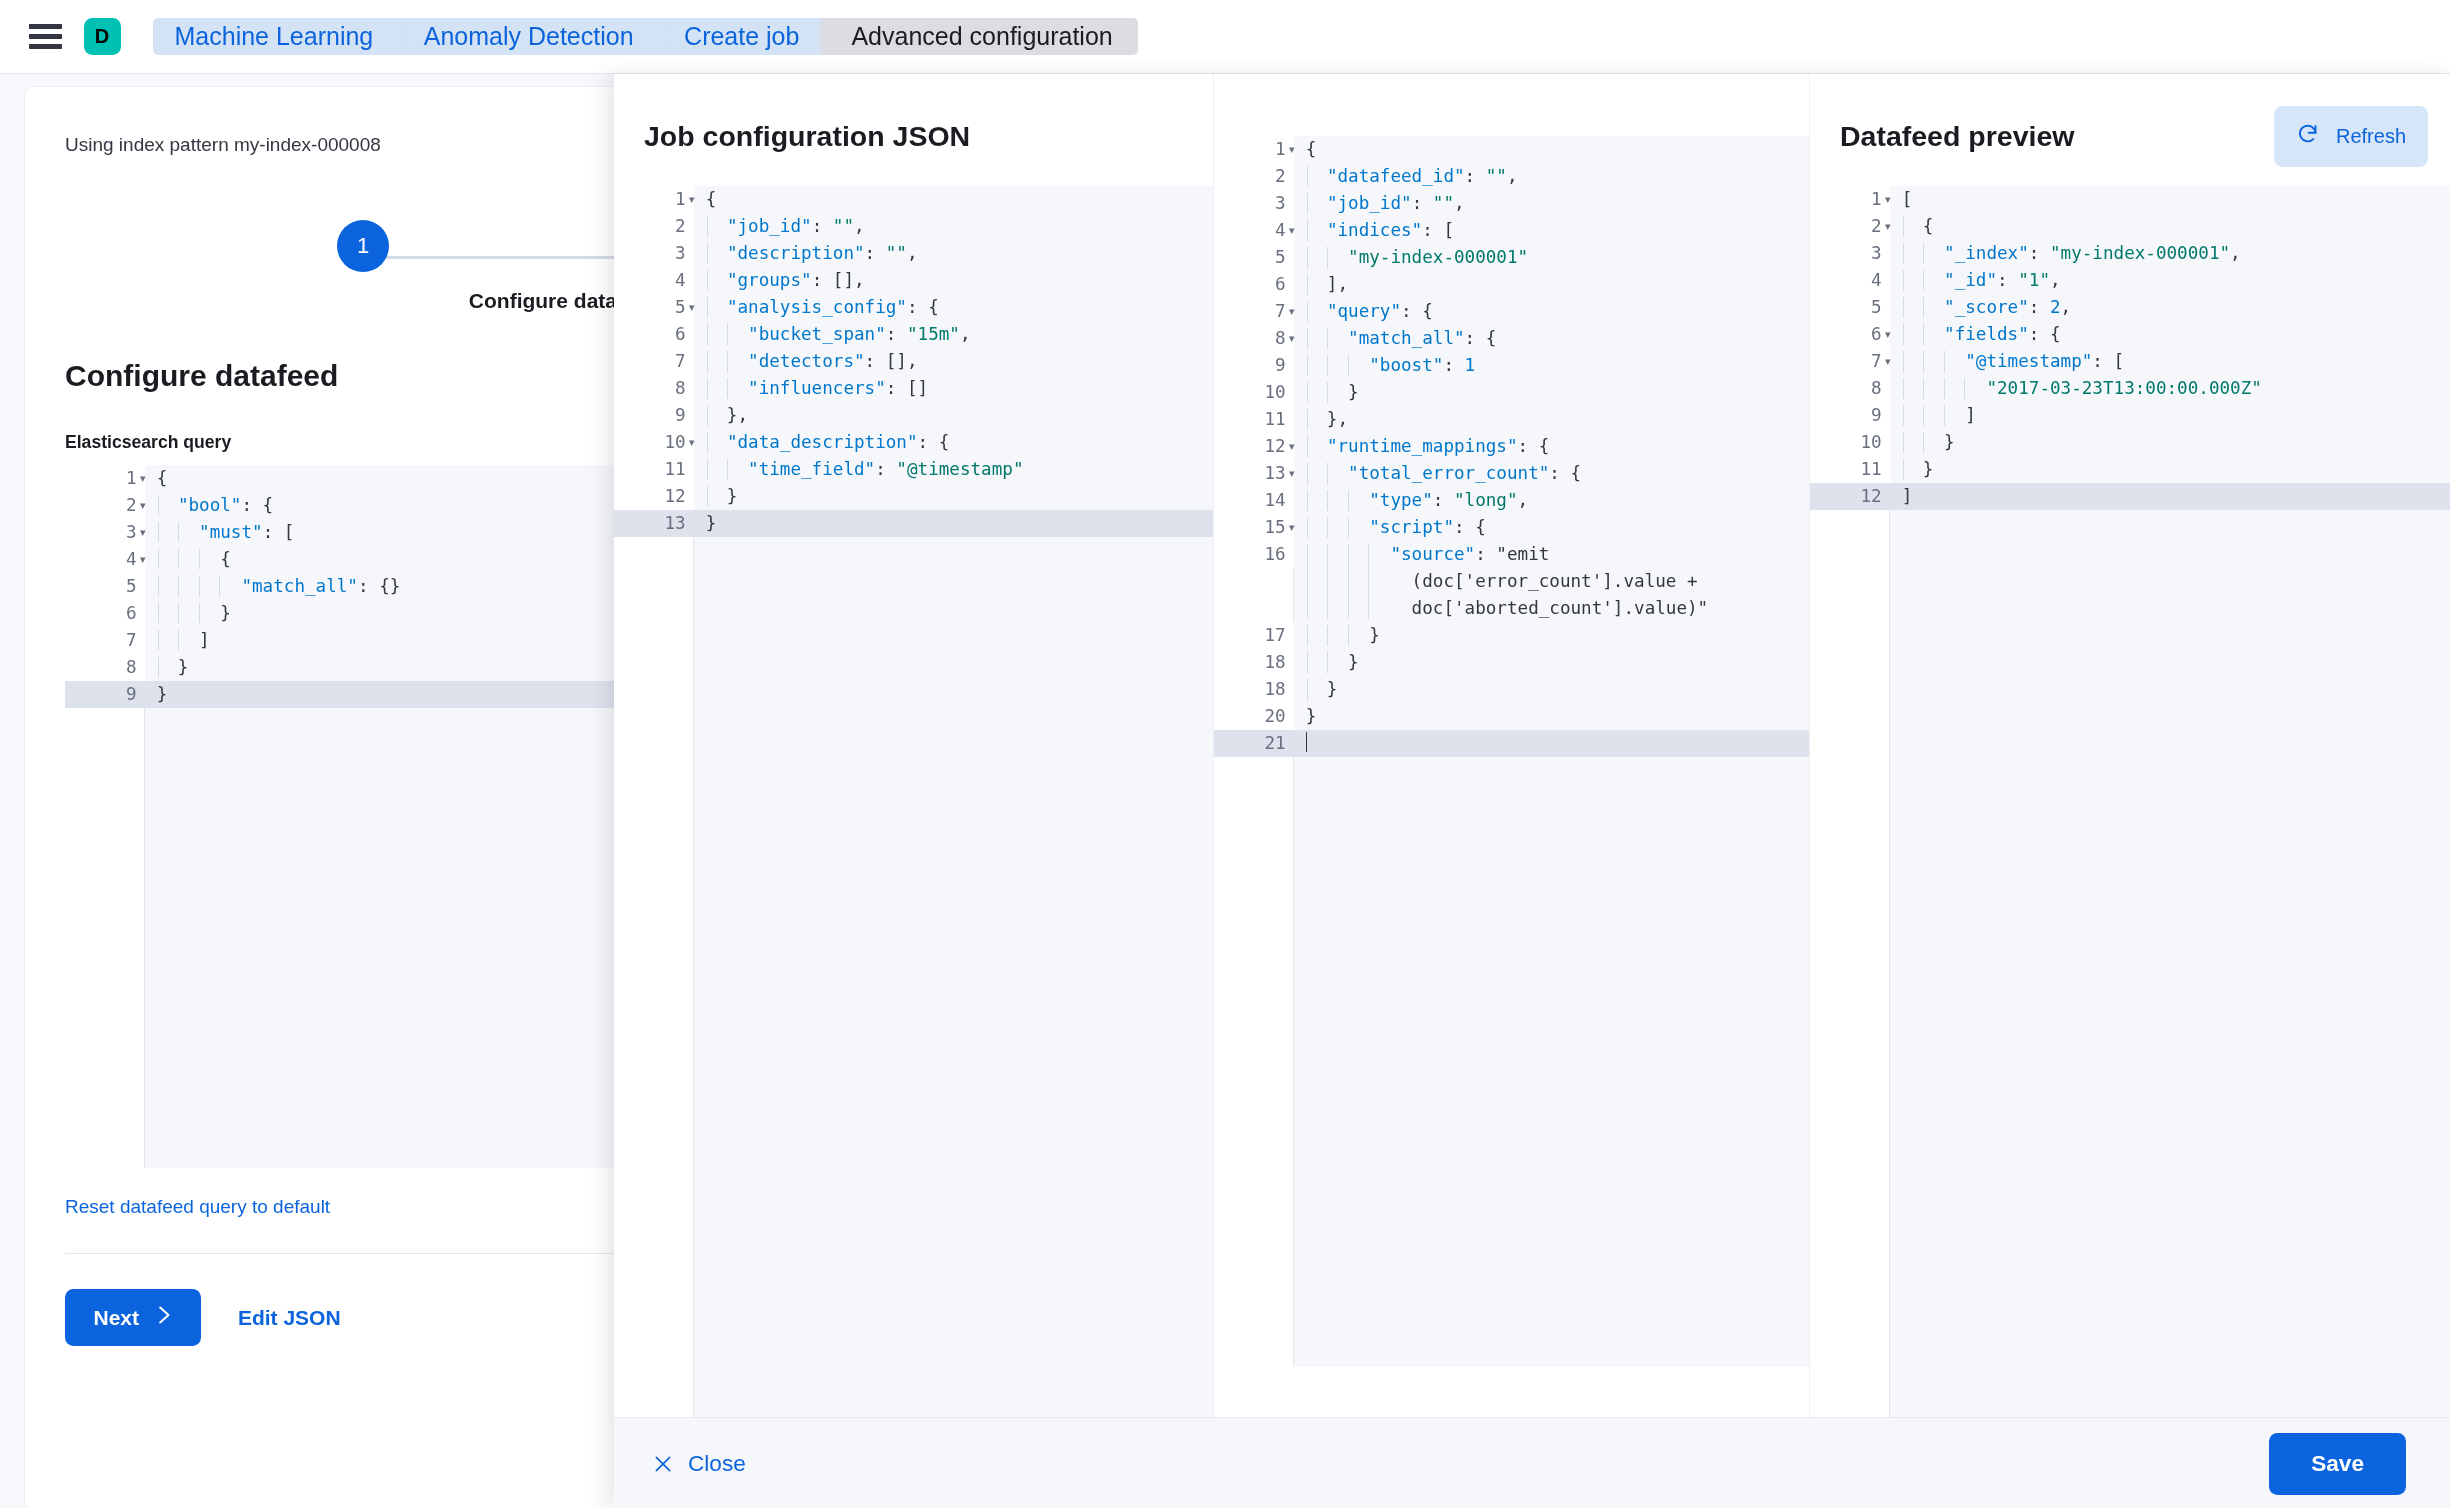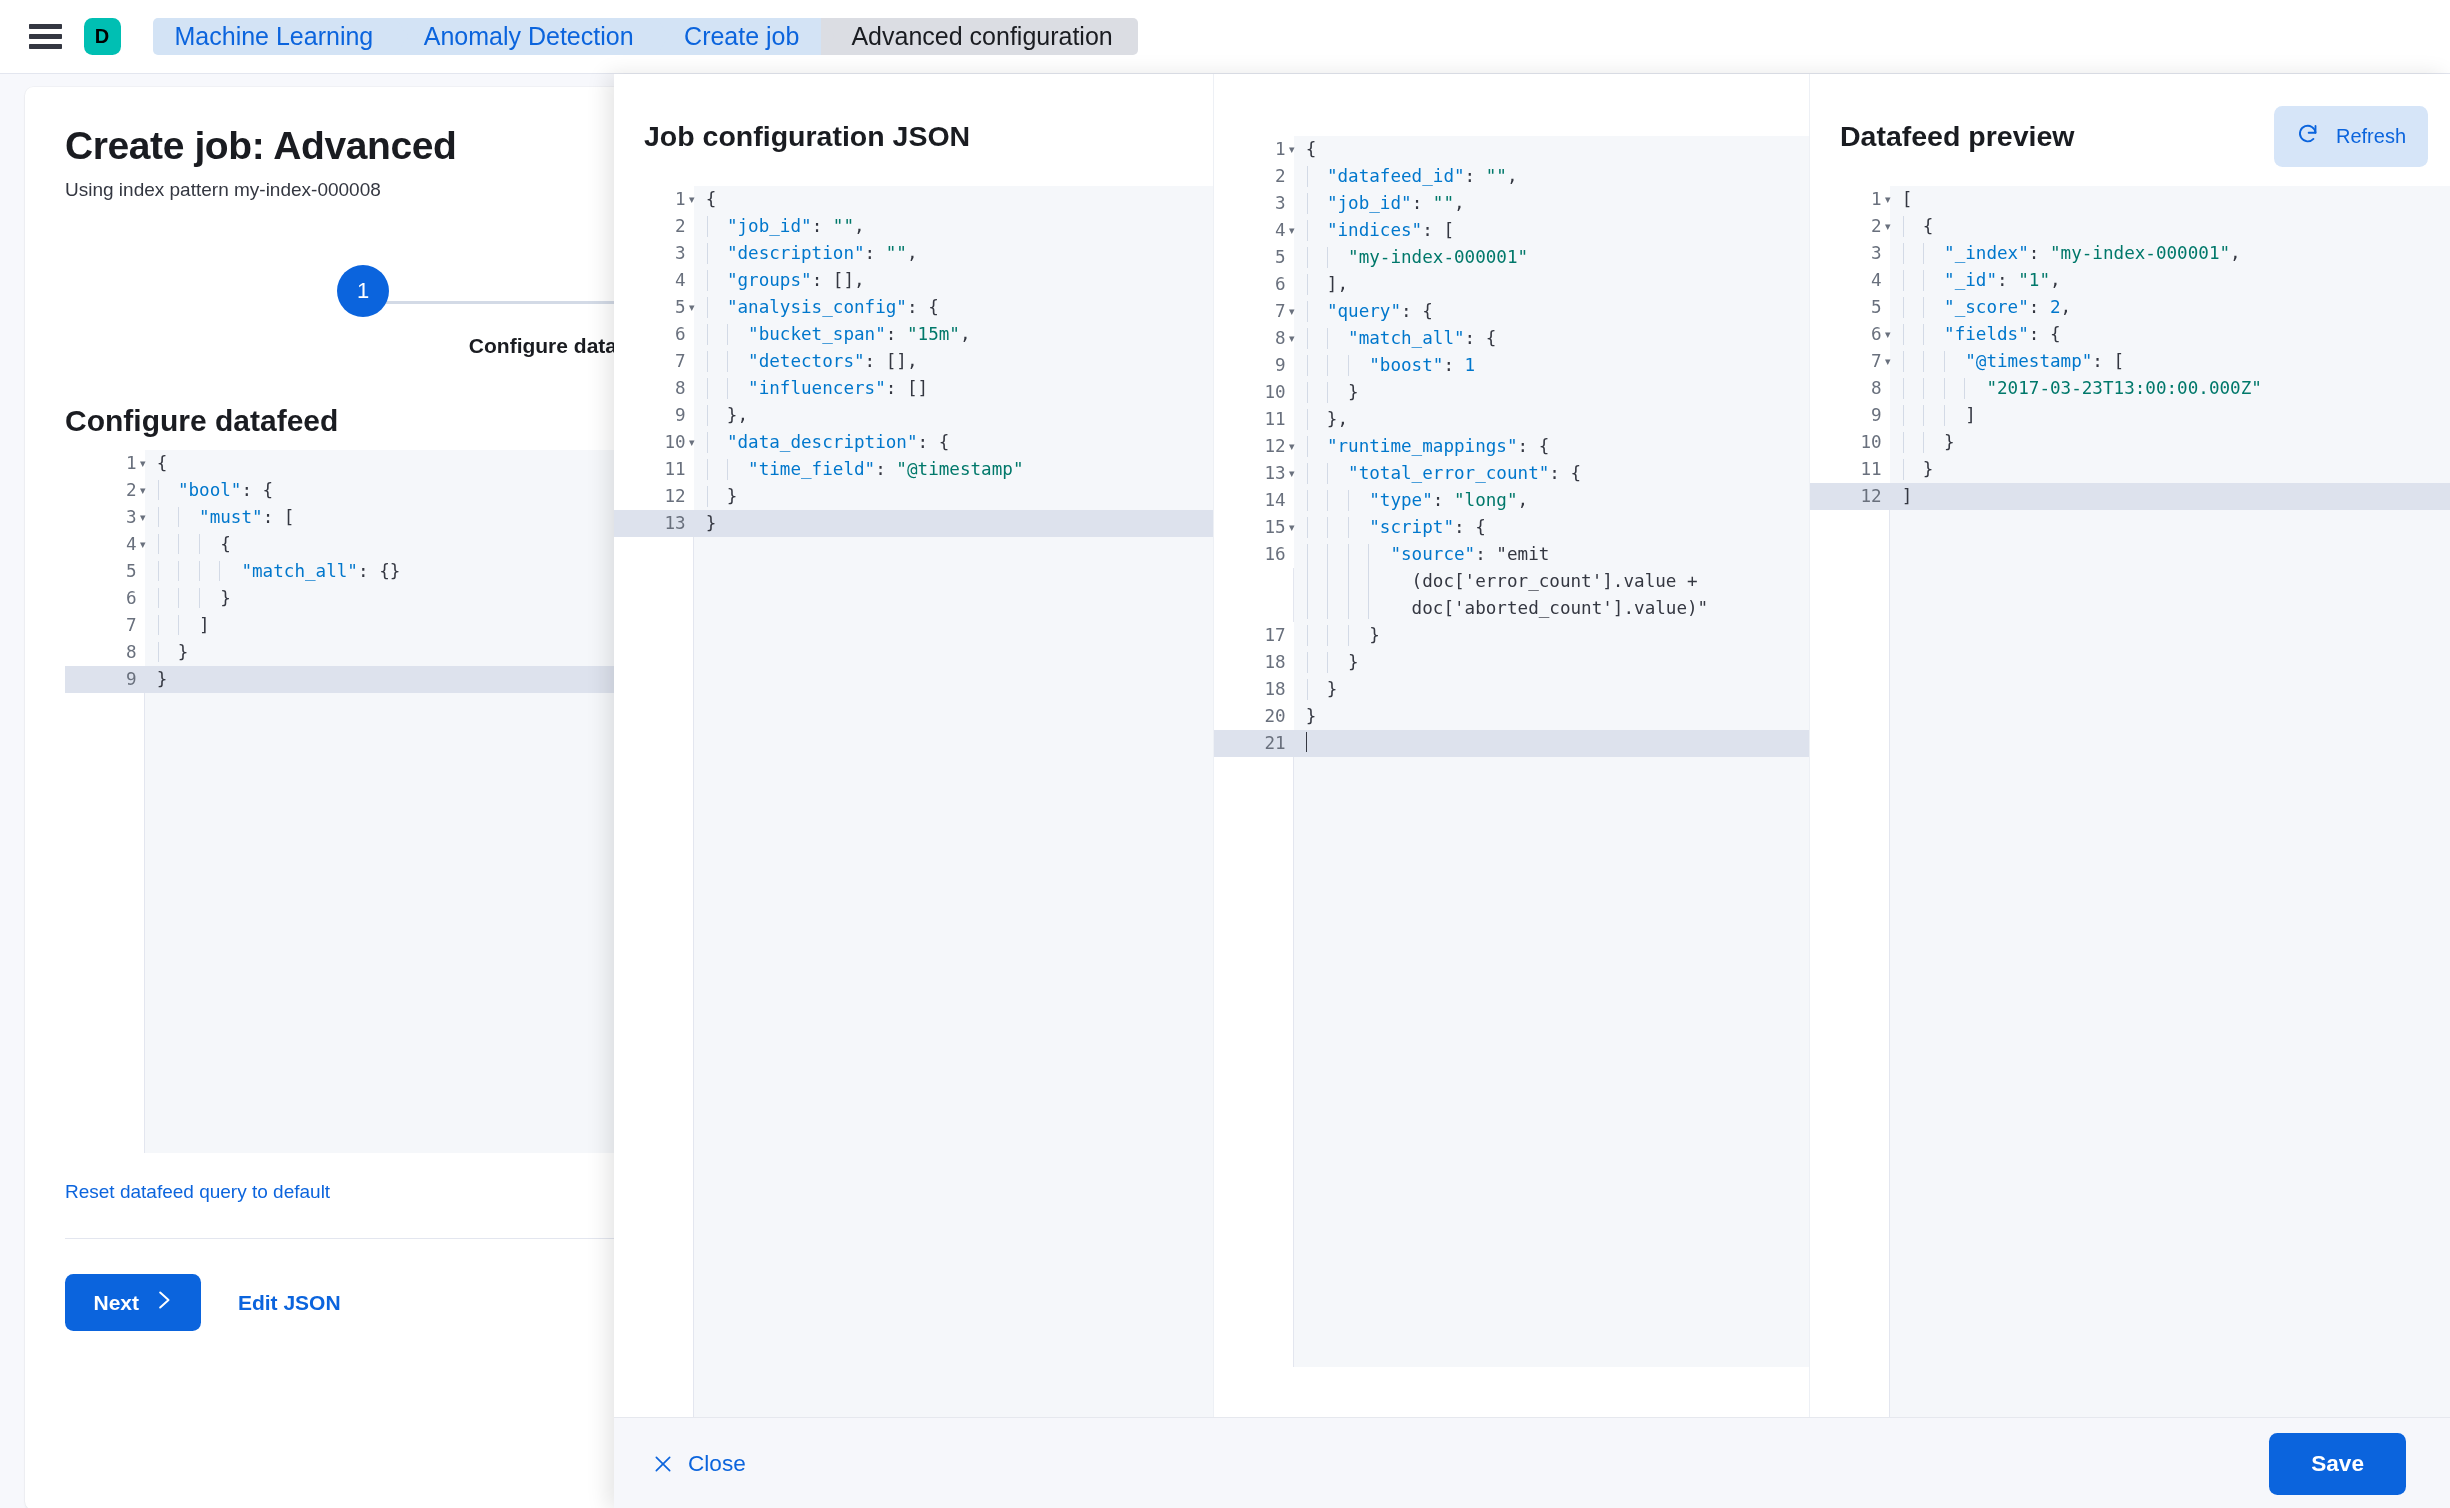--- a/index.html
+++ b/index.html
@@ -184,7 +184,6 @@
 
   <div class="page">
     <div class="page-inner">
-      <div class="page-title">Create job: Advanced</div>
       <div class="page-sub">Using index pattern my-index-000008</div>
 
       <div class="steps">

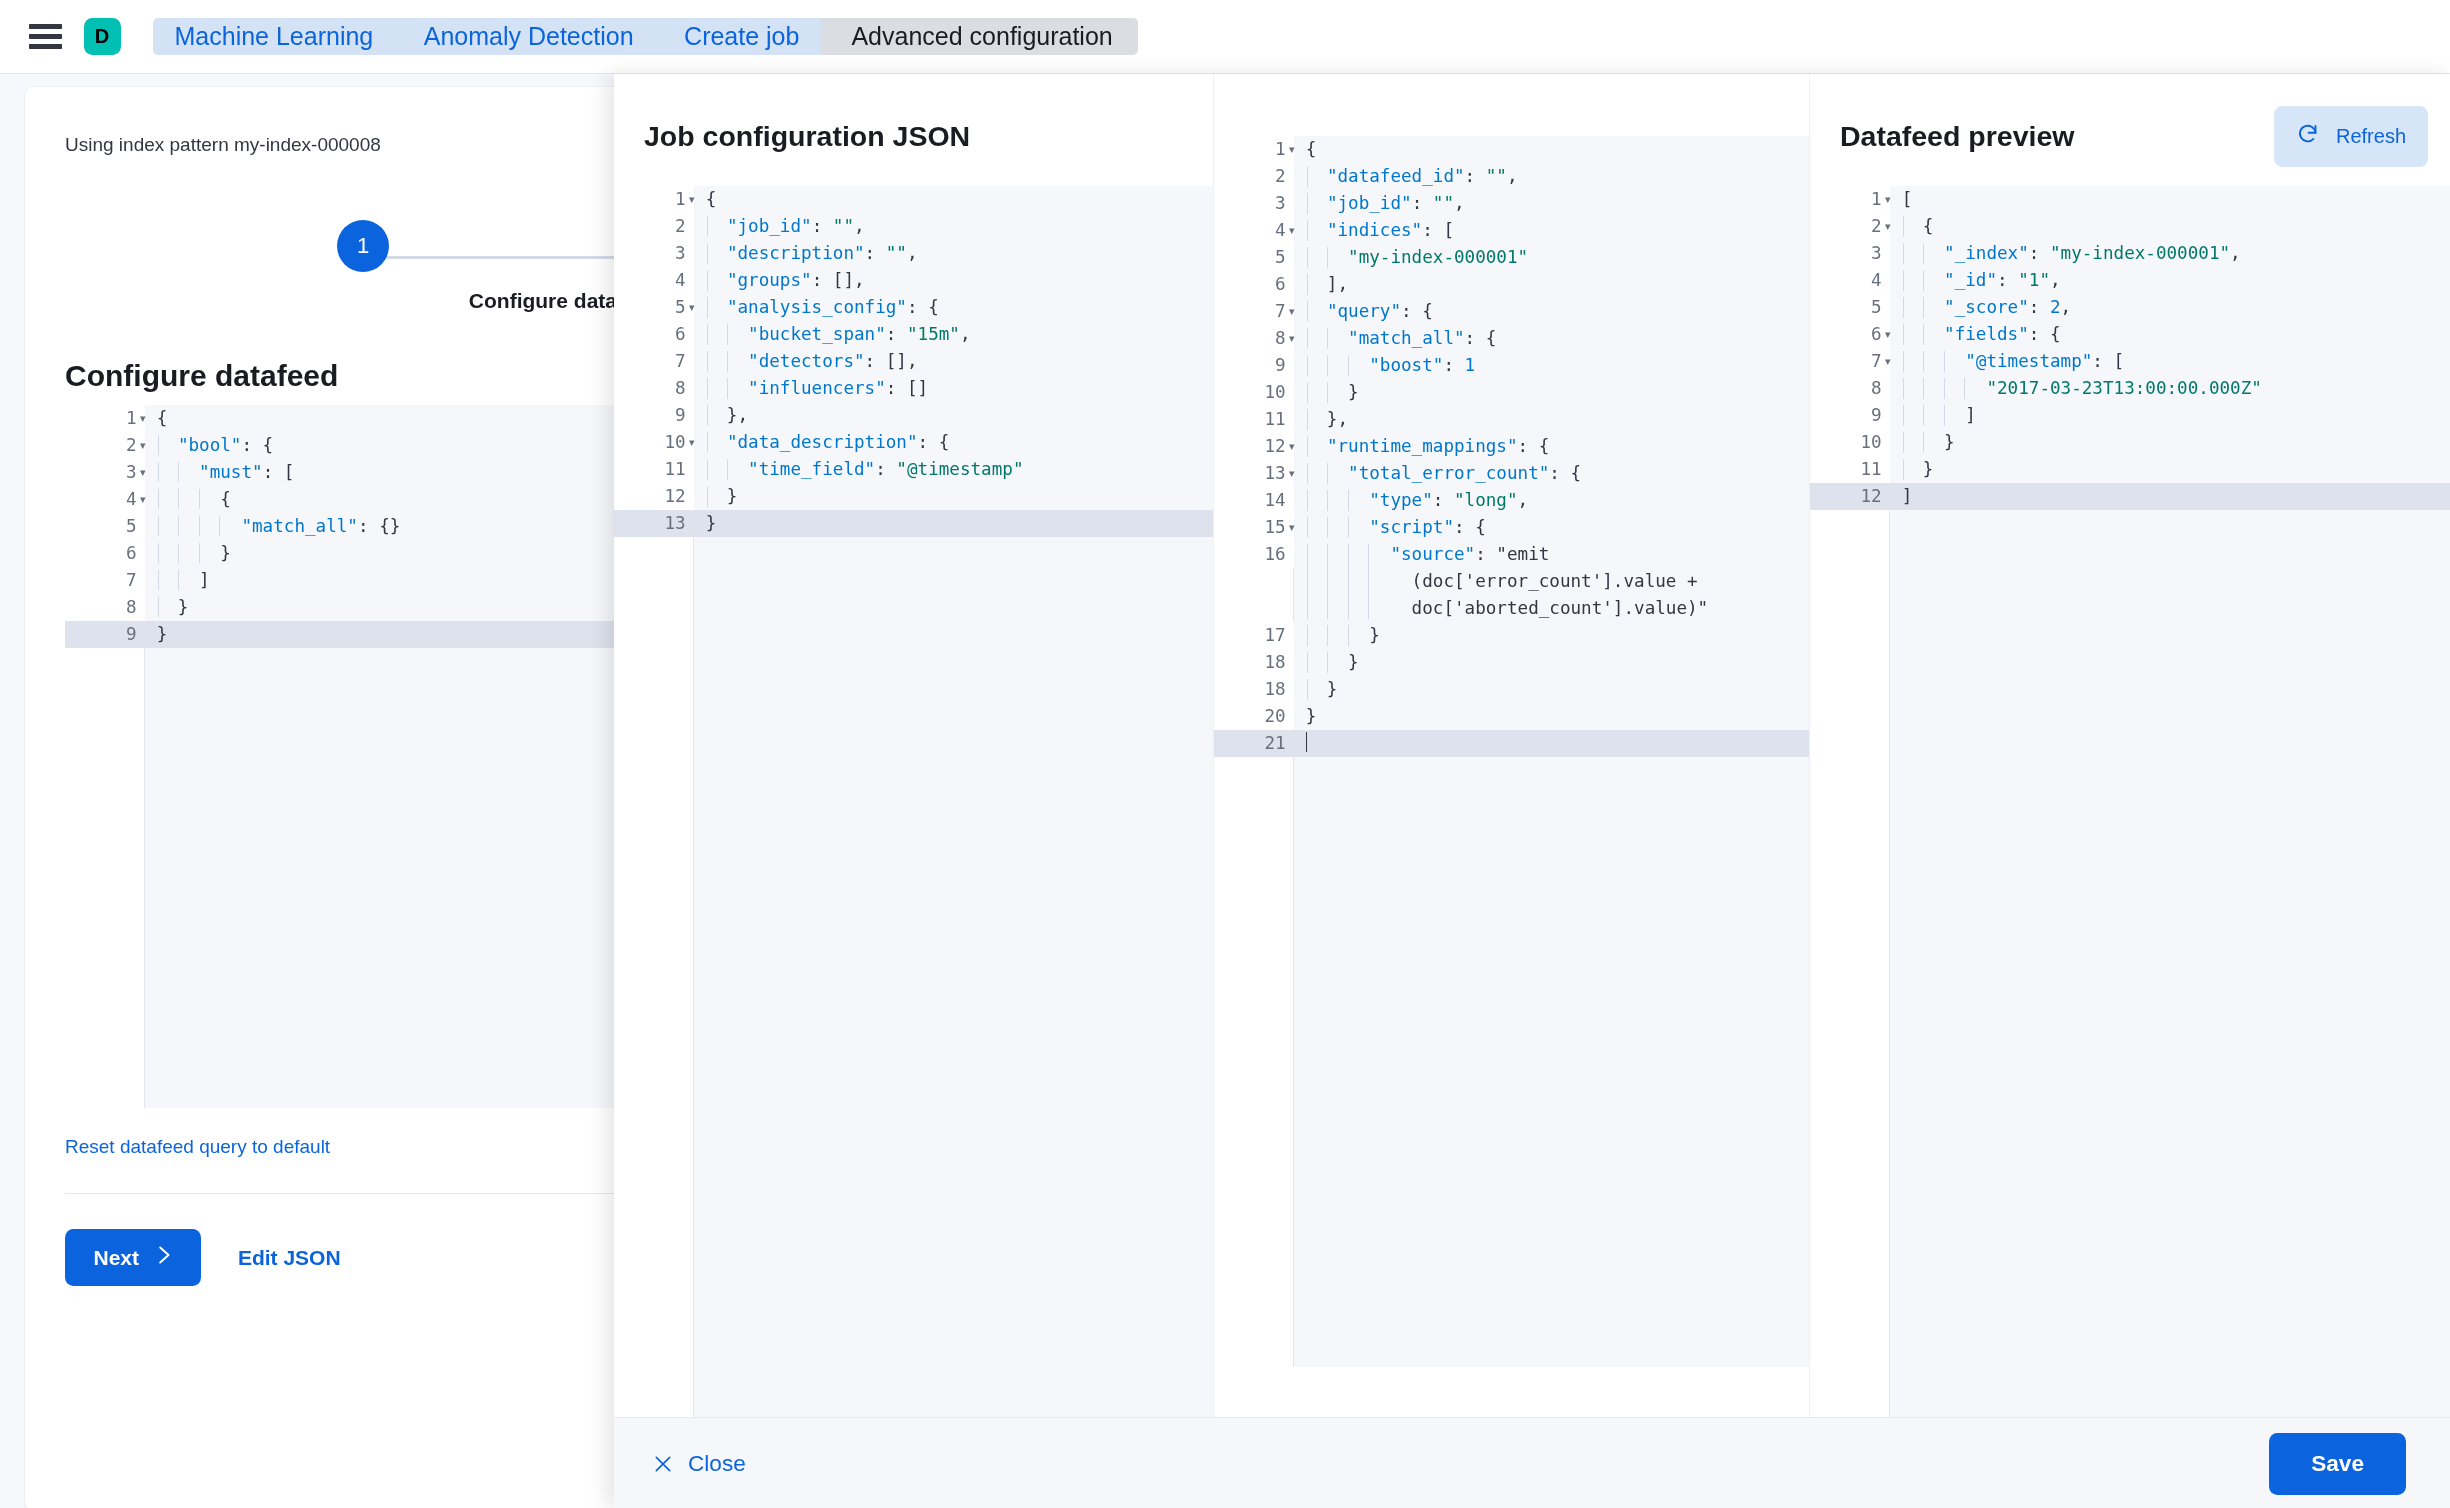--- a/index.html
+++ b/index.html
@@ -193,6 +193,7 @@
       </div>
 
       <div class="section-title">Configure datafeed</div>
+      <div class="field-label">Elasticsearch query</div>
 
       <div class="es-editor">
         <div class="ed-gutter"></div>

